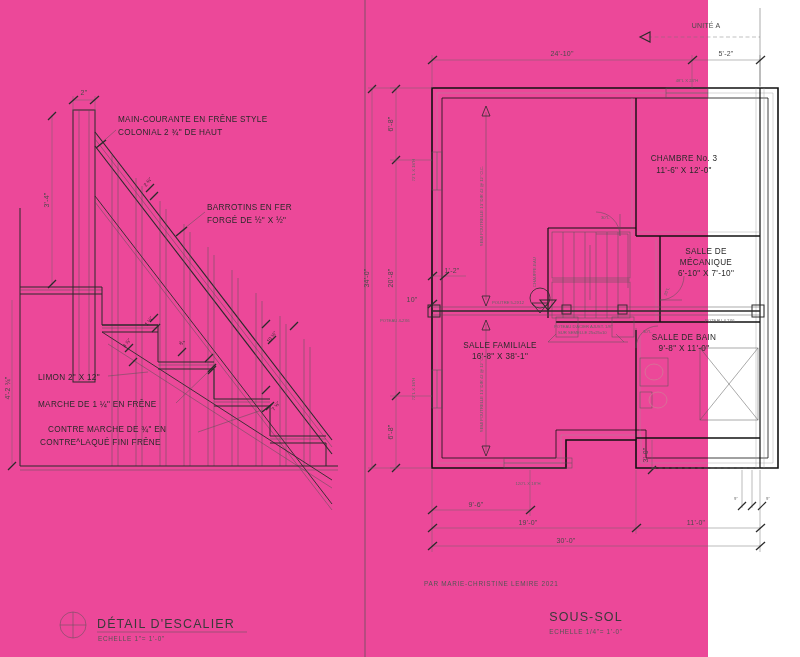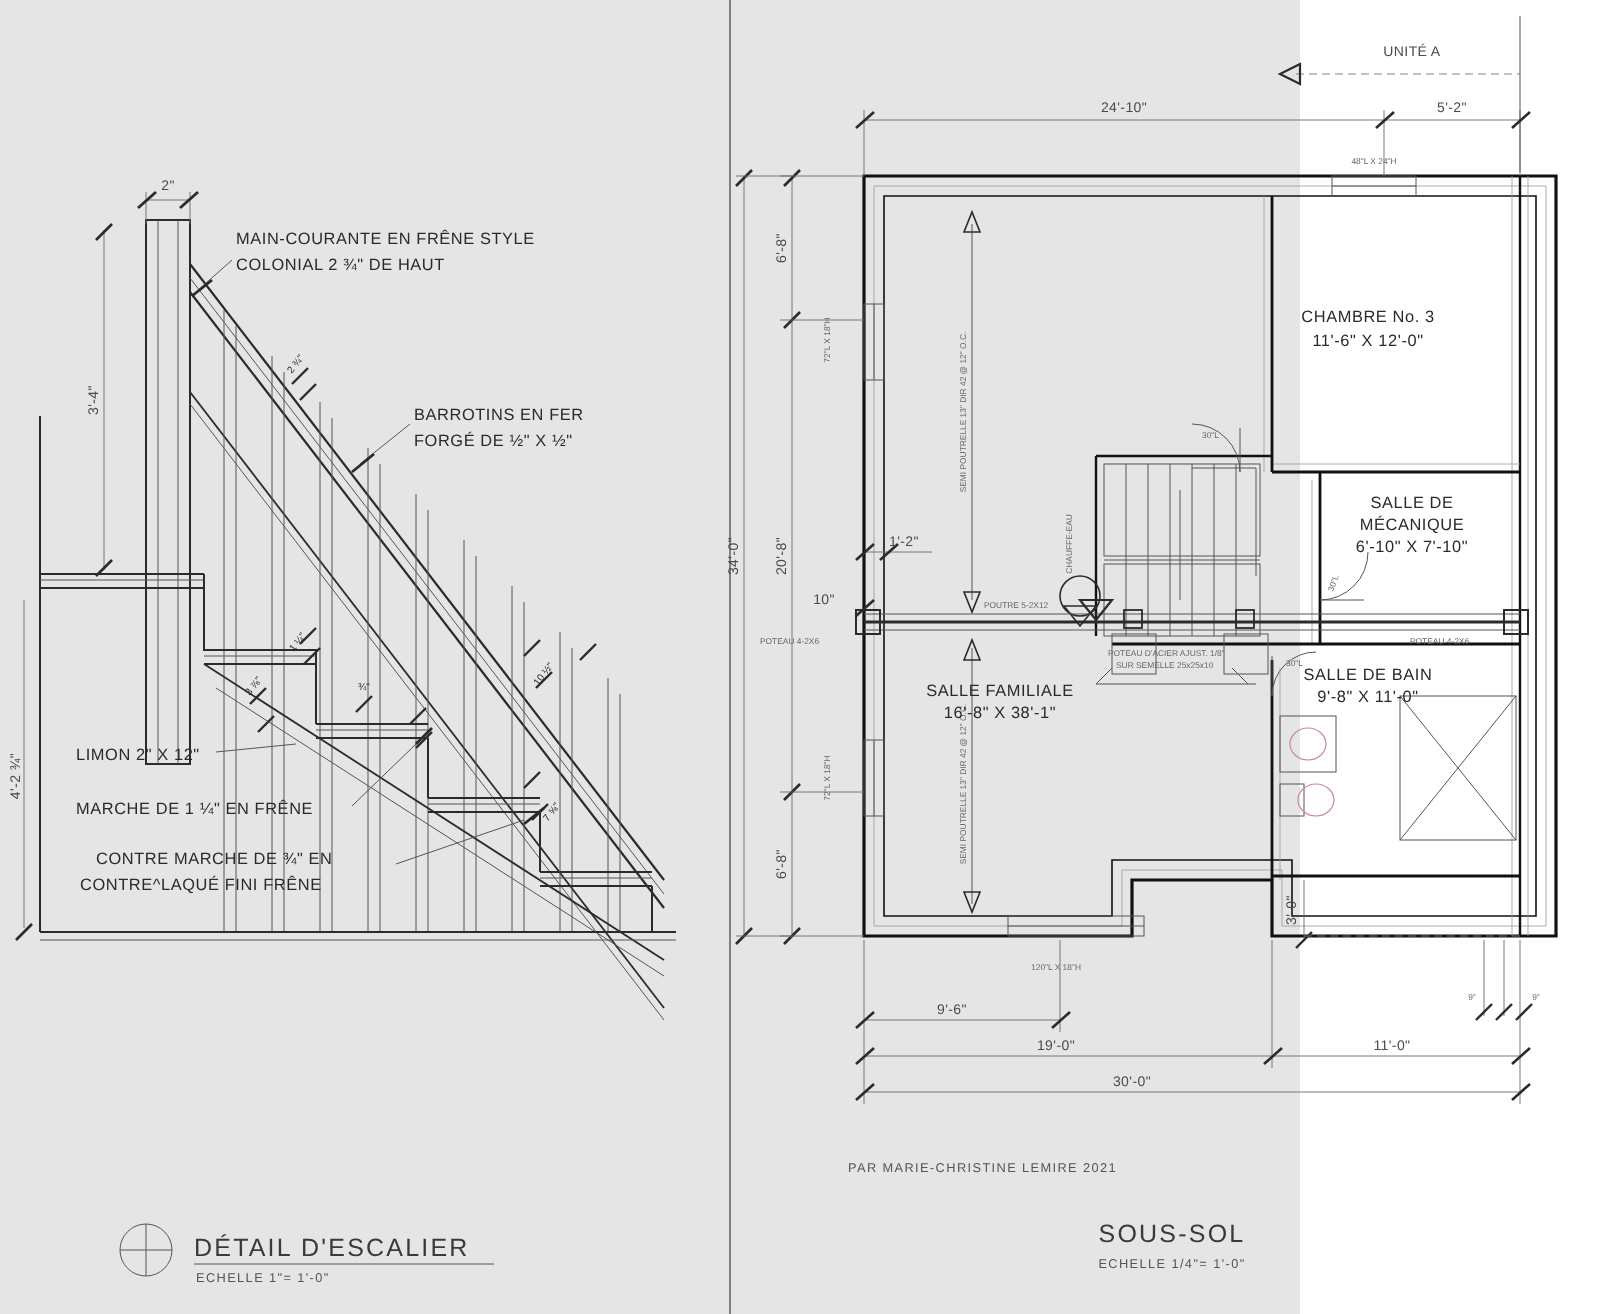--- a/index.html
+++ b/index.html
@@ -5,7 +5,7 @@
   html,body{margin:0;padding:0;background:#fff;}
   body{width:800px;height:657px;overflow:hidden;
        font-family:"Liberation Sans","DejaVu Sans",sans-serif;color:#1a1a1a;}
-  #sheet{position:relative;width:650px;height:657px;background:#e5e5e5;}
+  #sheet{position:relative;width:708px;height:657px;background:#ec4899;}
   svg{display:block;}
   text{font-family:"Liberation Sans","DejaVu Sans",sans-serif;fill:#2a2a2a;}
   .lbl{font-size:8.2px;letter-spacing:.3px;}

